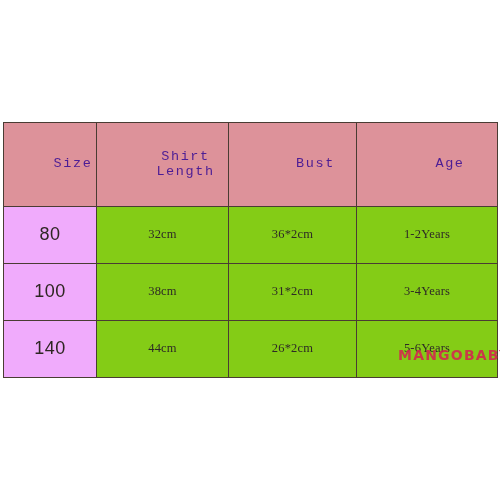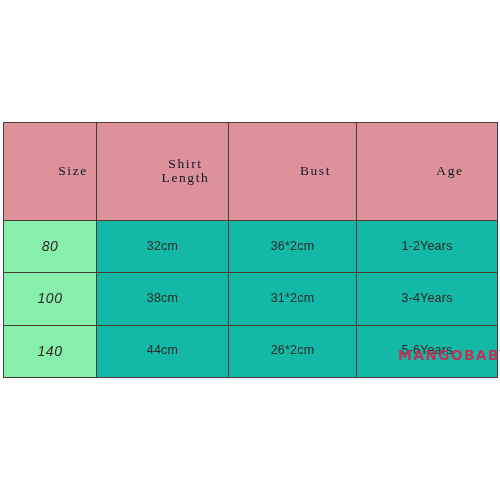--- a/index.html
+++ b/index.html
@@ -56,8 +56,8 @@
   
   tr.head-row td {
     background: #dd929a;
-    color: #0f172a;
-    font-family: Liberation Serif, serif;
+    color: #4c1d95;
+    font-family: Liberation Mono, monospace;
     font-size: 13.5px;
     letter-spacing: 1.6px;
     font-weight: 400;

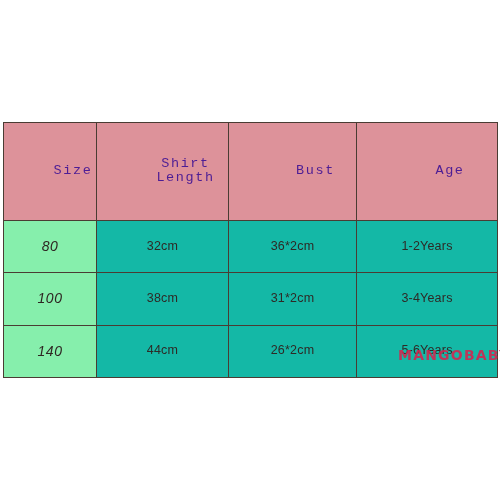--- a/index.html
+++ b/index.html
@@ -75,12 +75,11 @@
 
   
   tr.body-row td.size-cell {
-    background: #86efac;
+    background: #f0abfc;
     color: #2e2622;
     font-family: "Liberation Sans", sans-serif;
-    font-size: 14px;
+    font-size: 18px;
     letter-spacing: 0.5px;
-    font-style: italic;
   }
 
   

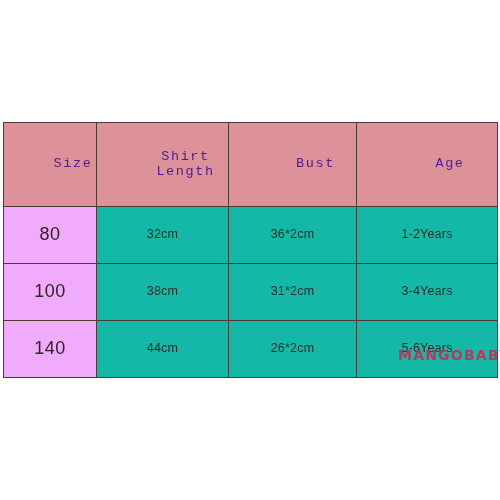--- a/index.html
+++ b/index.html
@@ -66,9 +66,9 @@
 
   
   tr.body-row td {
-    background: #14b8a6;
+    background: #84cc16;
     color: #2e2a26;
-    font-family: Liberation Sans, sans-serif;
+    font-family: Liberation Serif, serif;
     font-size: 12.5px;
     letter-spacing: 0.2px;
   }

